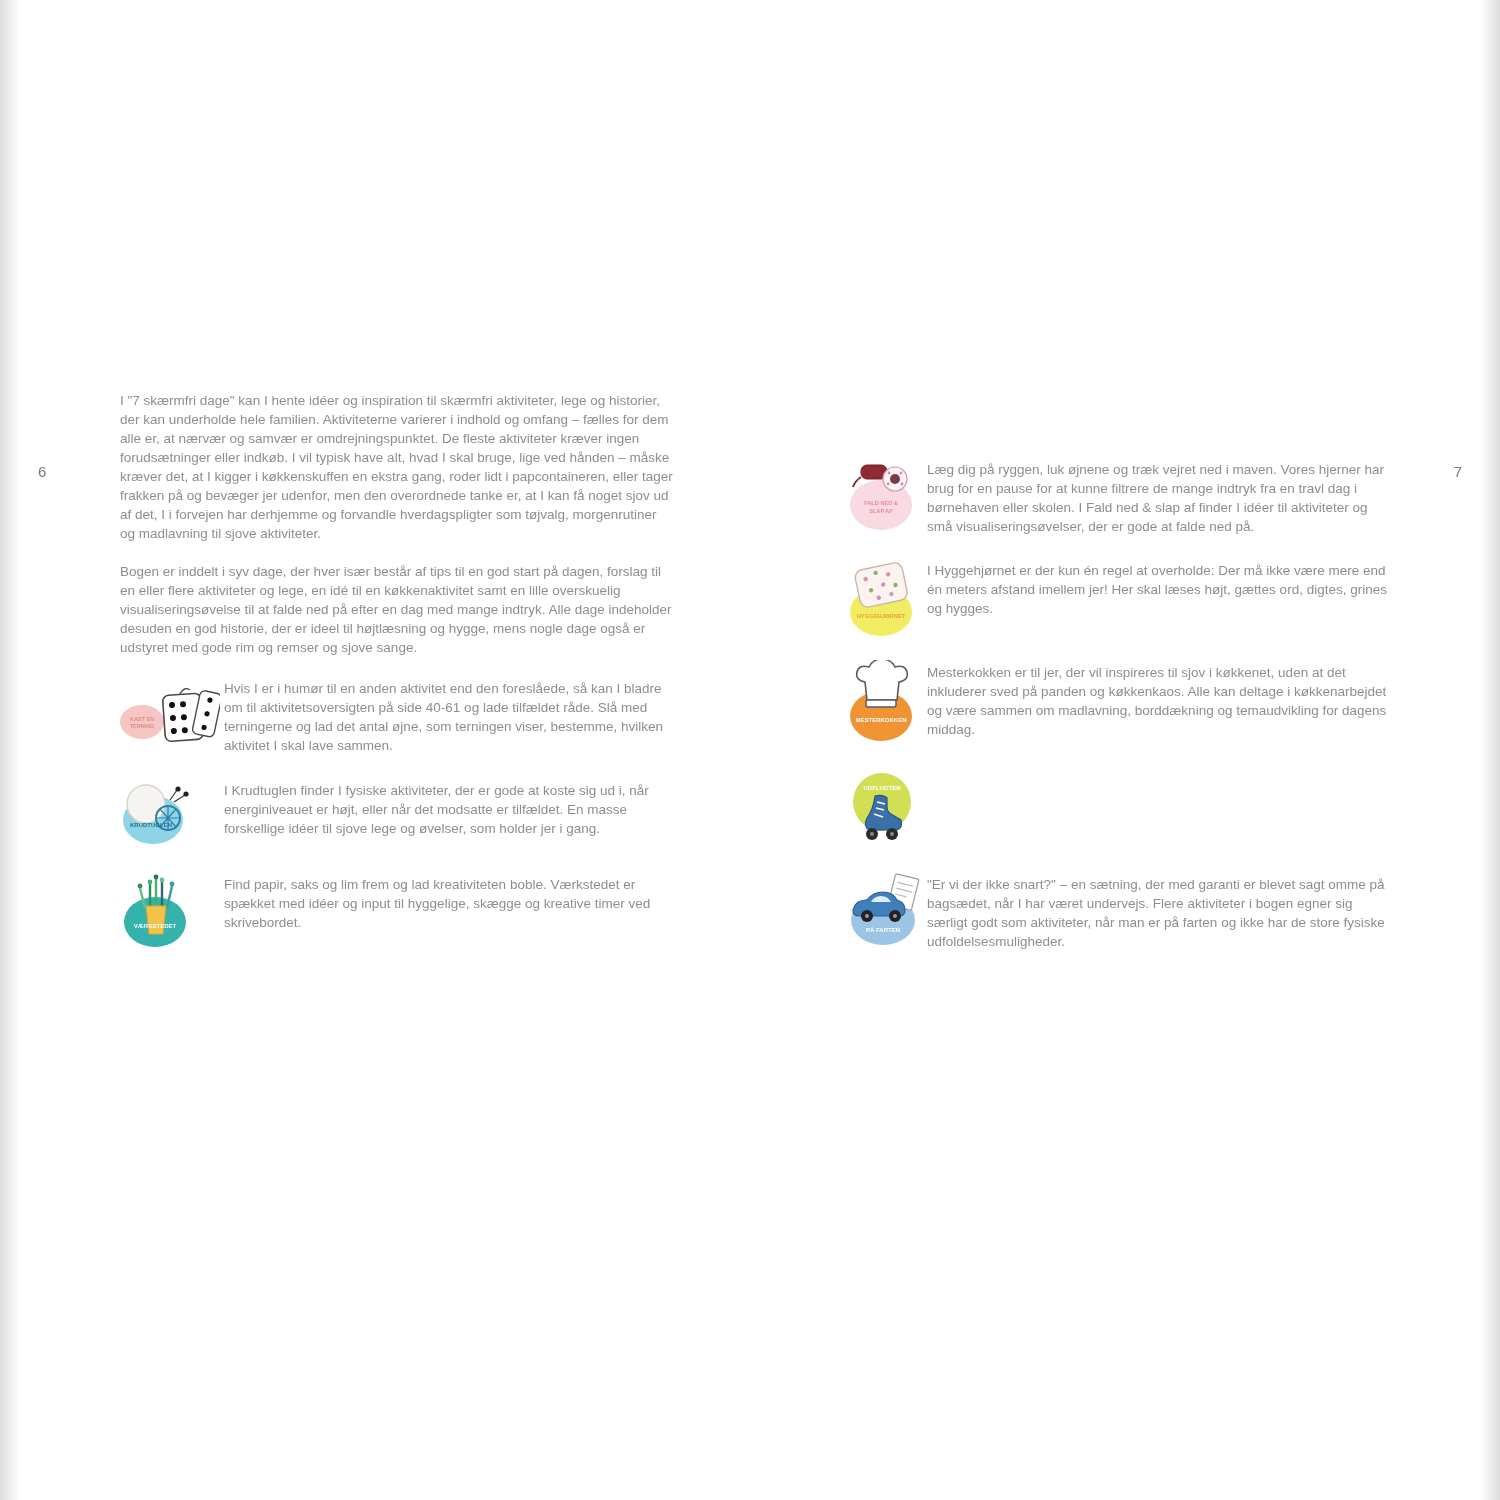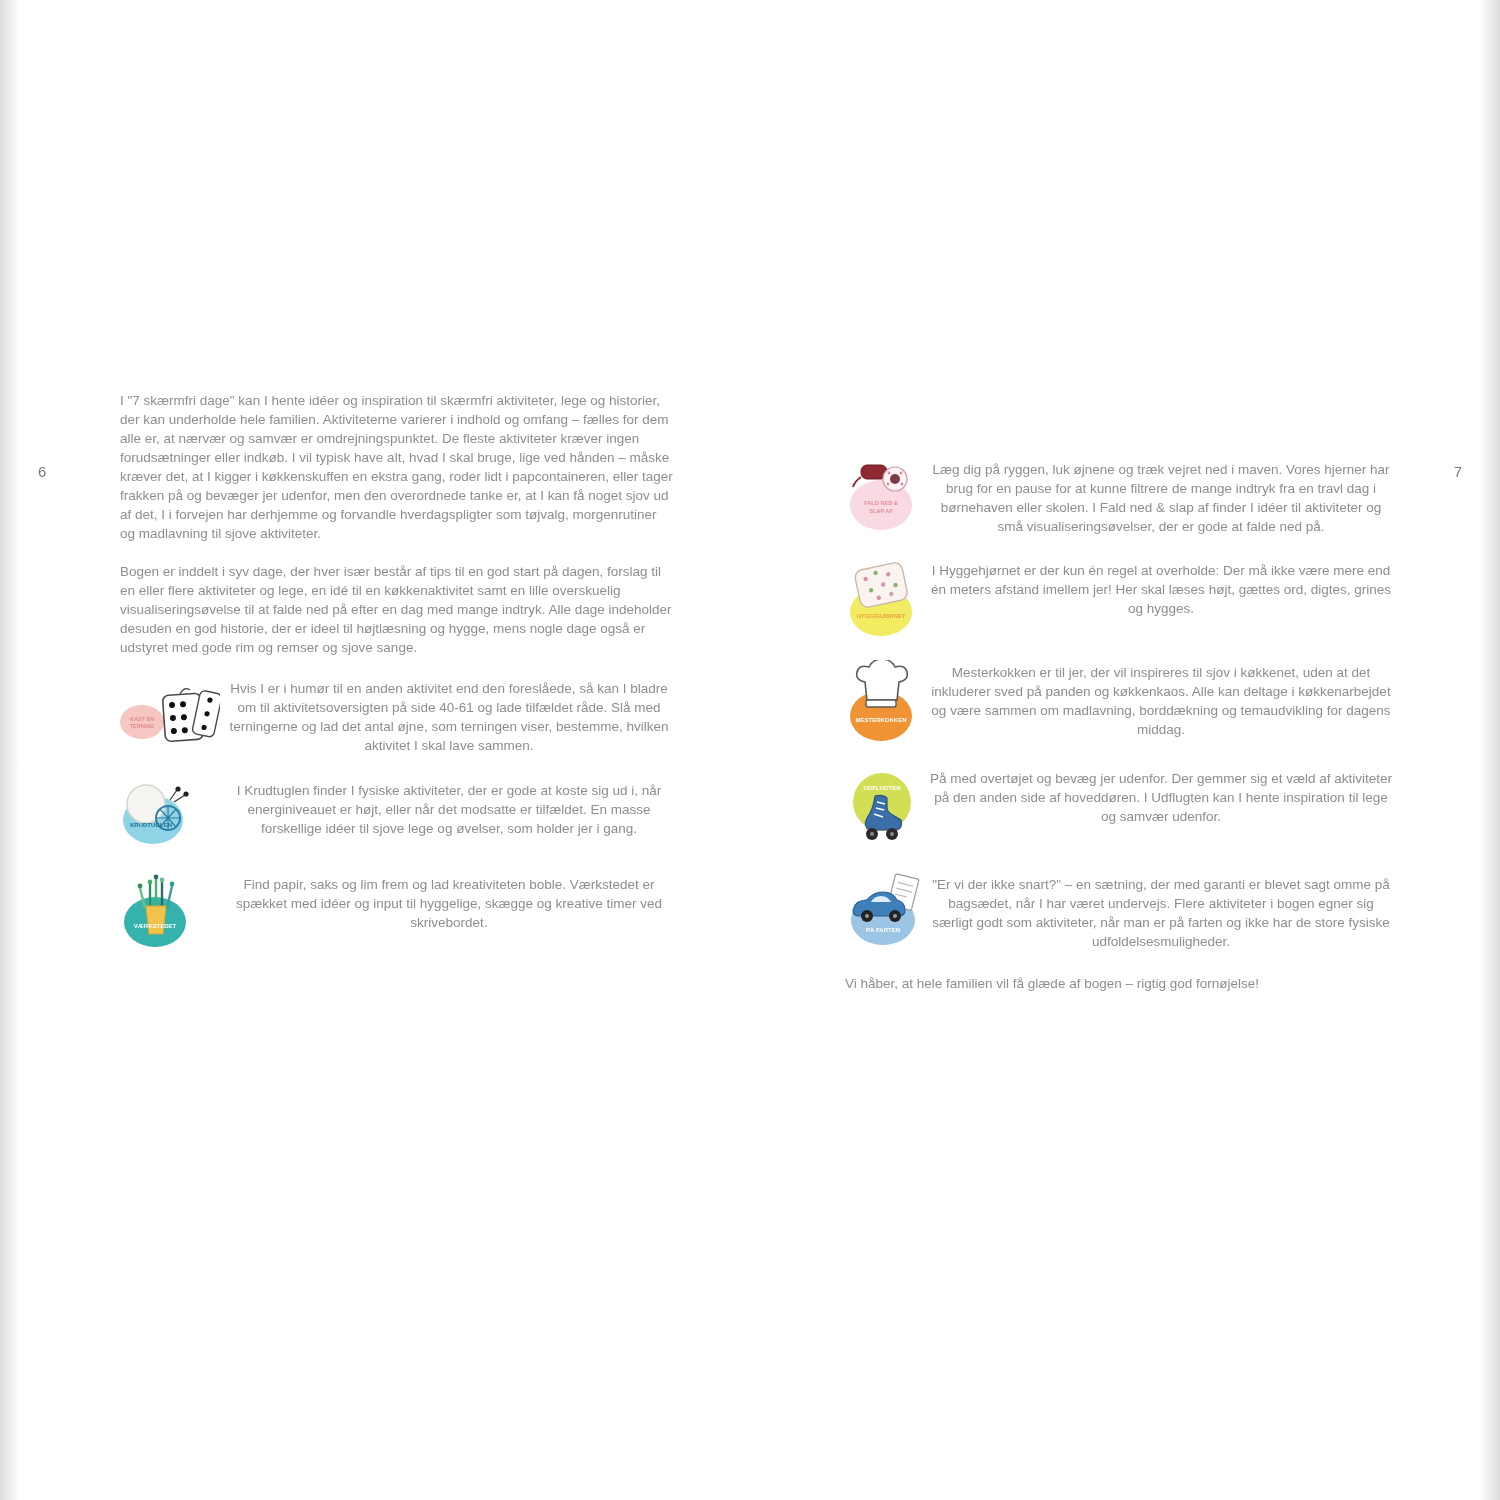--- a/index.html
+++ b/index.html
@@ -29,7 +29,7 @@
   .item{display:flex;align-items:flex-start;margin-bottom:22px;}
   .col-left .icon-cell{width:104px;flex:none;}
   .col-right .icon-cell{width:82px;flex:none;}
-  .item .text{flex:1;padding-top:3px;text-align:center;}
+  .item .text{flex:1;padding-top:3px;}
   .closing{margin-top:20px;}
   svg{display:block;}
   svg text{font-family:"Liberation Sans", sans-serif;font-weight:bold;}

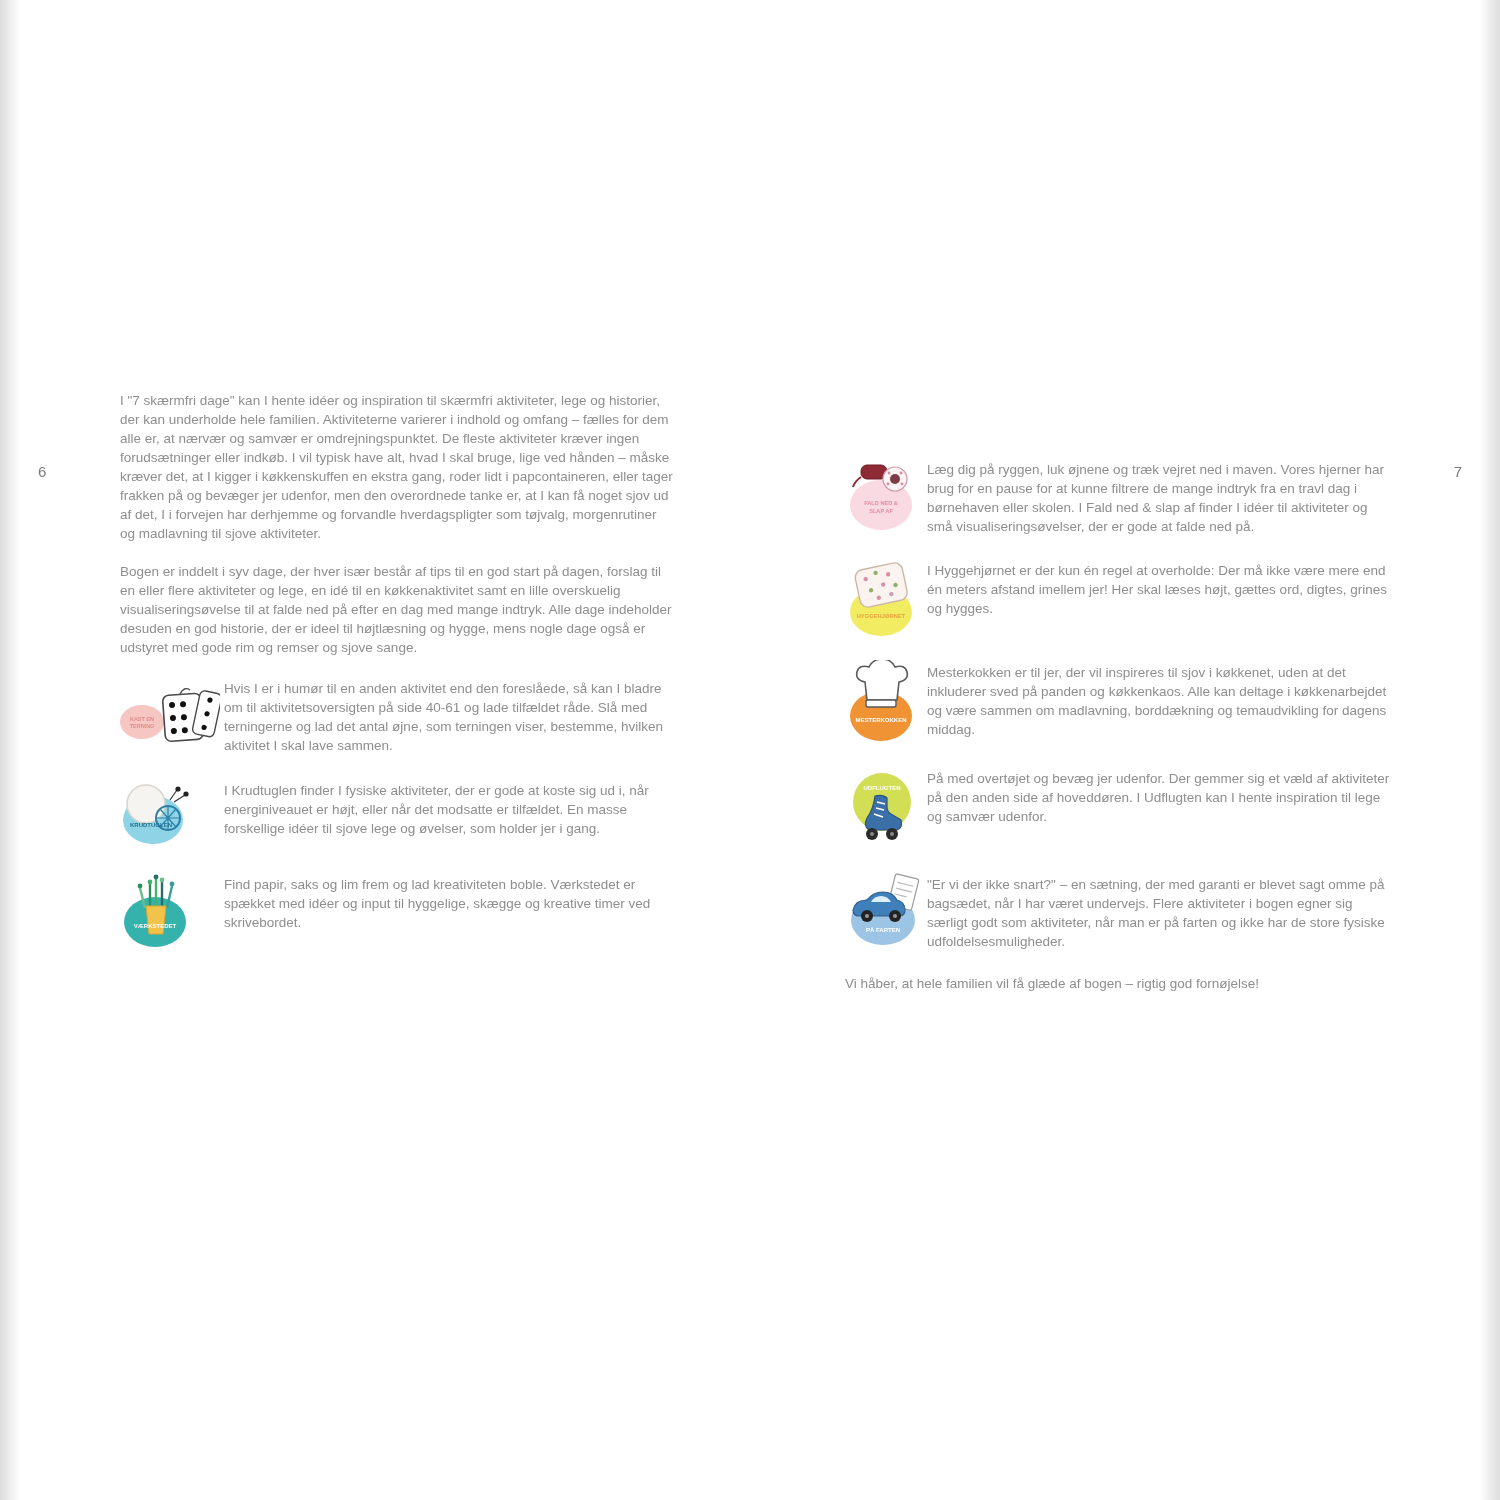--- a/index.html
+++ b/index.html
@@ -187,7 +187,6 @@
             <circle cx="47" cy="68" r="2" fill="#888"></circle>
         </svg>
       </div>
-      <div class="text body-text">På med overtøjet og bevæg jer udenfor. Der gemmer sig et væld af aktiviteter på den anden side af hoveddøren. I Udflugten kan I hente inspiration til lege og samvær udenfor.</div>
     </div>
 
     <div class="item">

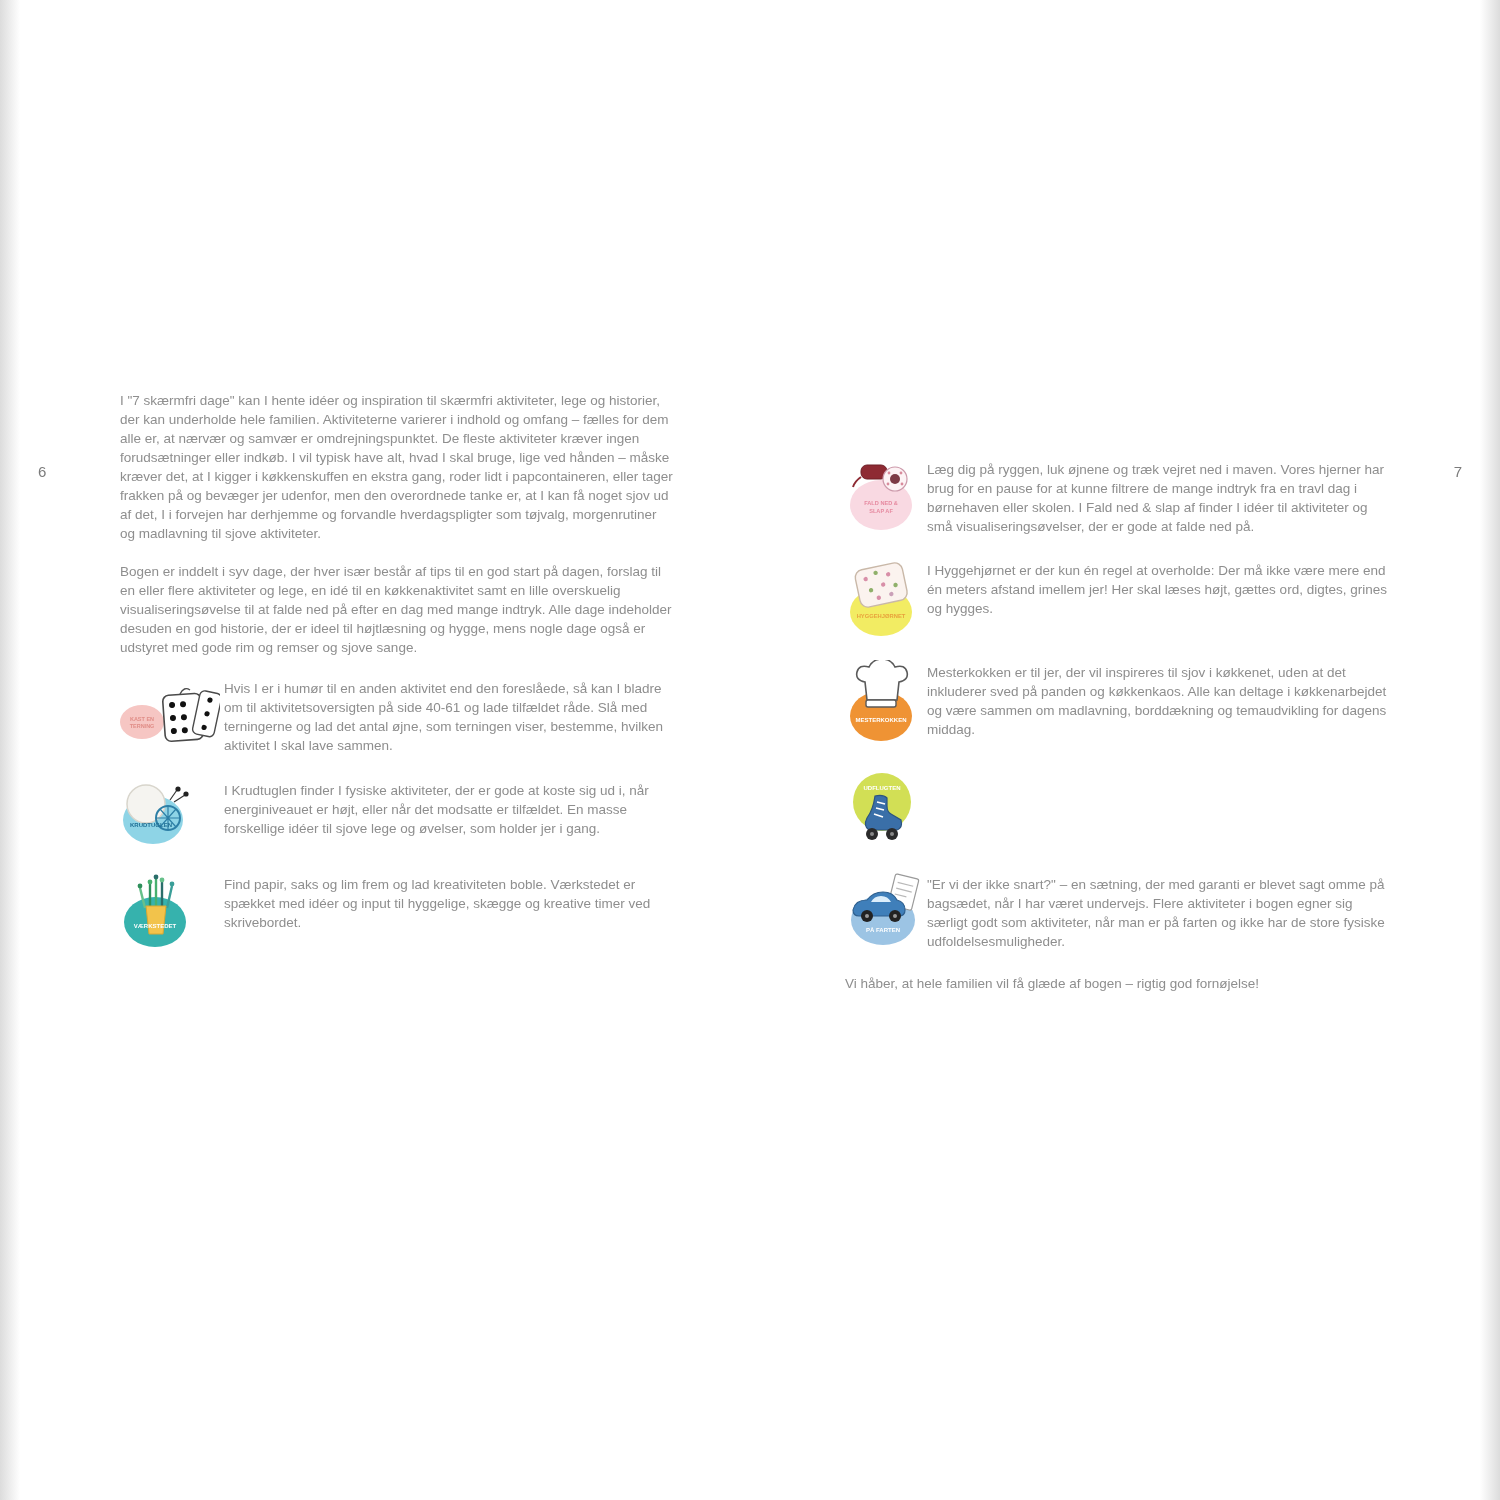--- a/index.html
+++ b/index.html
@@ -210,7 +210,6 @@
     </div>
   </div>
 
-  <p class="closing body-text">Vi håber, at hele familien vil få glæde af bogen – rigtig god fornøjelse!</p>
 </div>
 
 </body></html>

